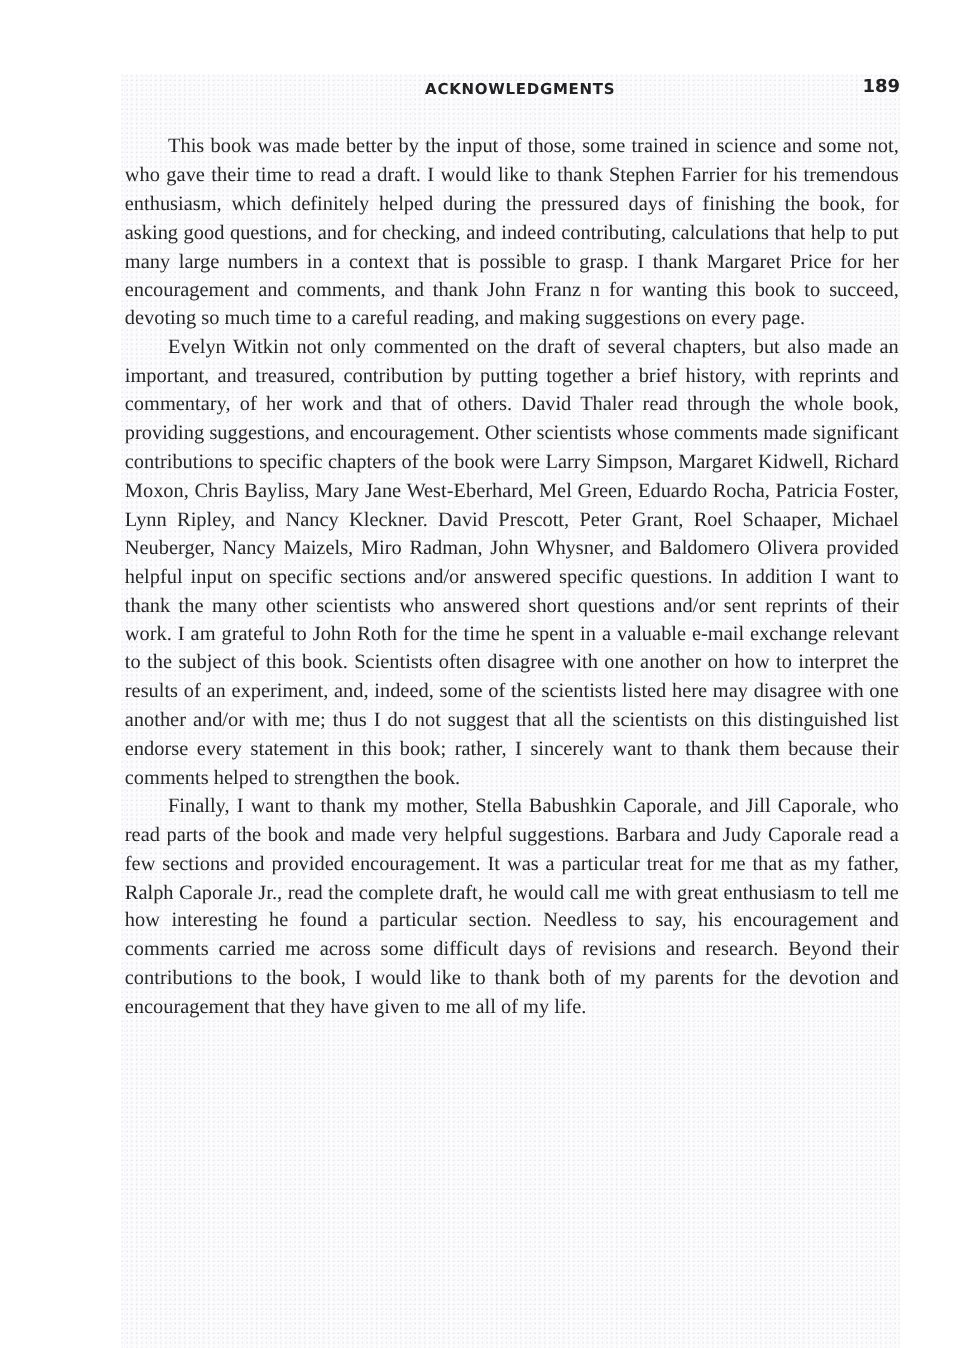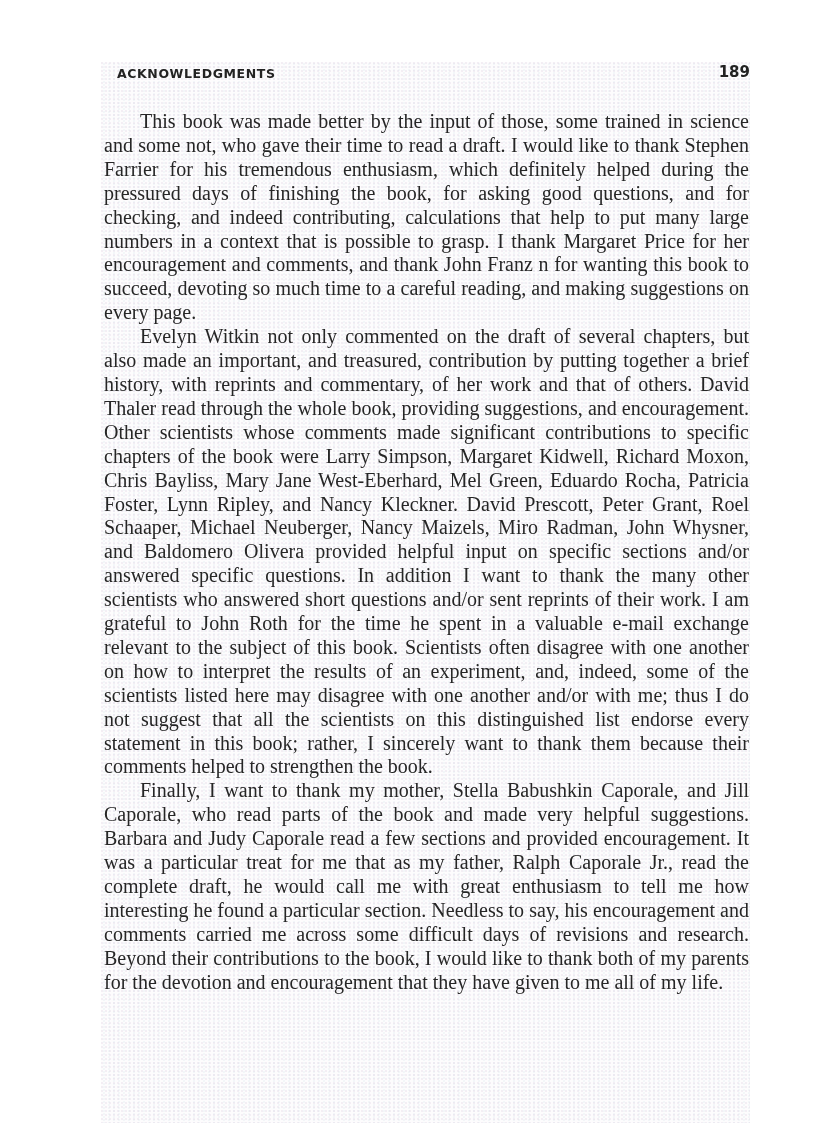--- a/index.html
+++ b/index.html
@@ -39,6 +39,7 @@
       position: absolute;
       left: 16px;
       right: 0;
+      text-align: center;
       font-size: 12.5px;
       letter-spacing: 0.6px;
       top: 3px;

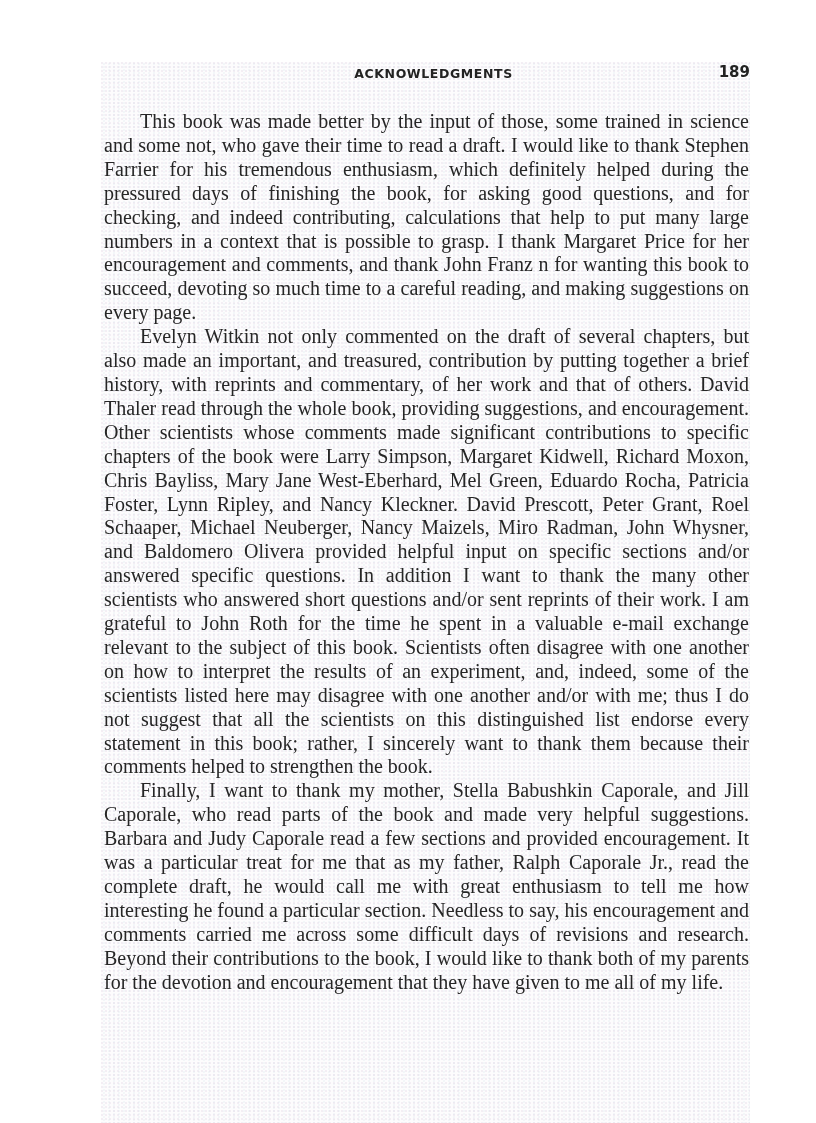--- a/index.html
+++ b/index.html
@@ -56,7 +56,7 @@
       top: 110px;
       width: 645px;
       font-family: "Liberation Serif", "DejaVu Serif", serif;
-      font-size: 20px;
+      font-size: 17px;
       line-height: 23.9px;
       color: #262626;
       text-align: justify;

